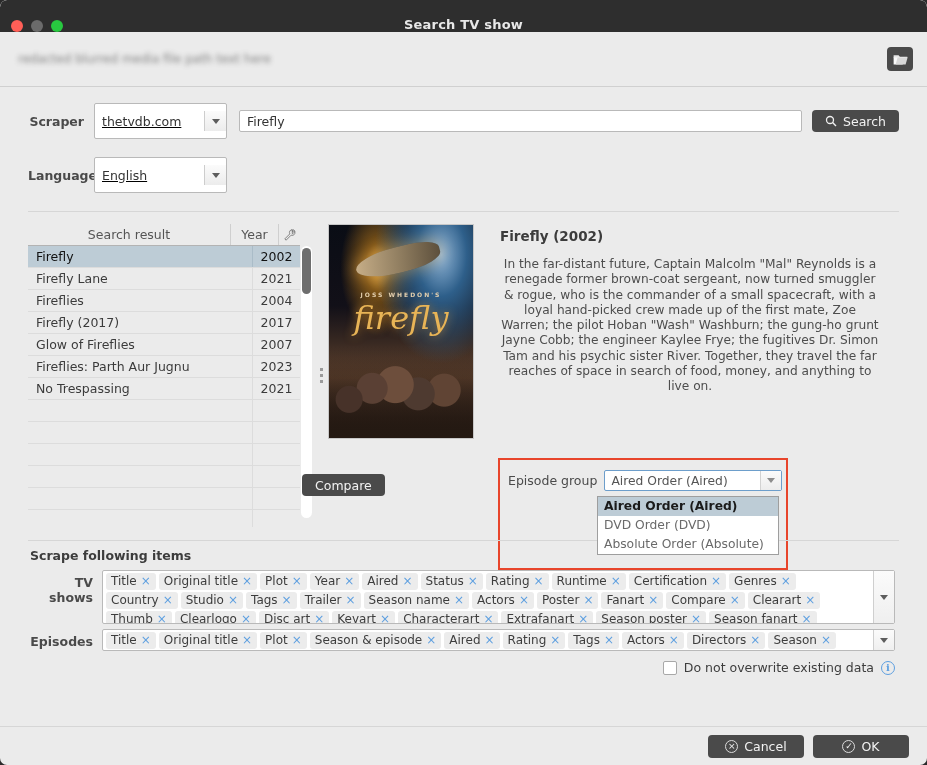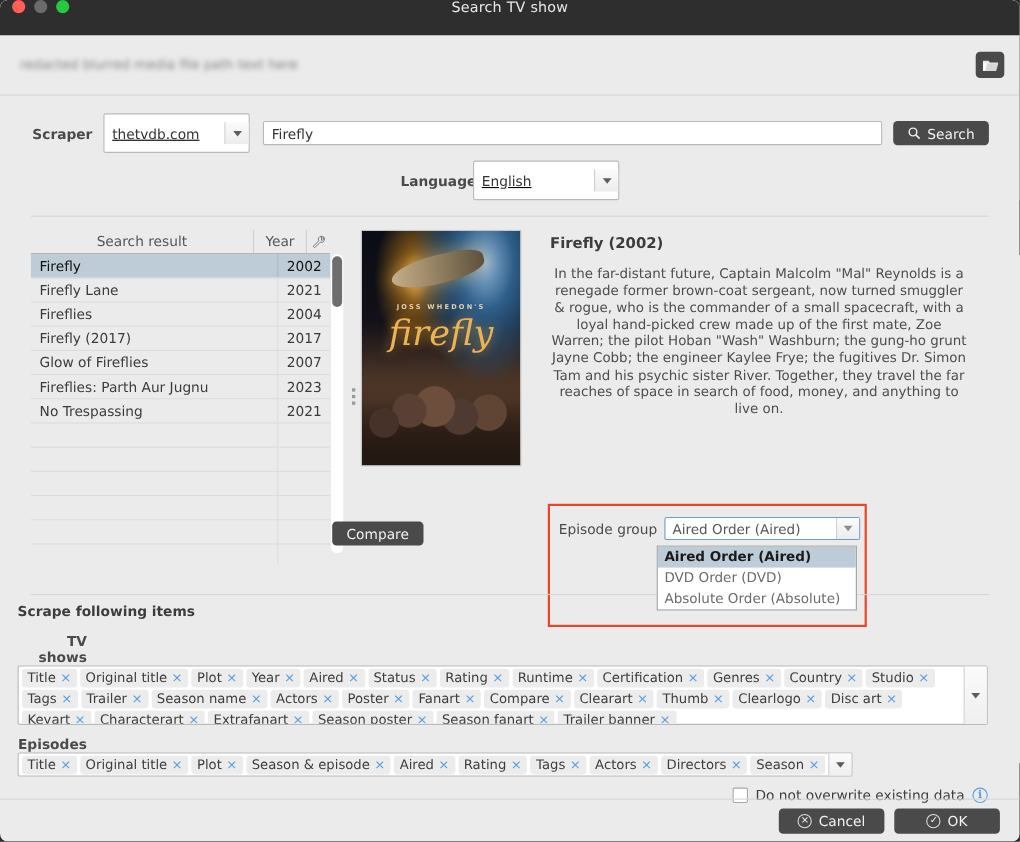--- a/index.html
+++ b/index.html
@@ -29,7 +29,8 @@
     border-top-left-radius: 7px;
     border-top-right-radius: 7px;
     display: flex;
-    align-items: flex-start;
+    align-items: flex-end;
+    font-weight: bold;
   }
   #traffic { display: flex; gap: 8px; padding-left: 11px; }
   .light { width: 12px; height: 12px; border-radius: 50%; }

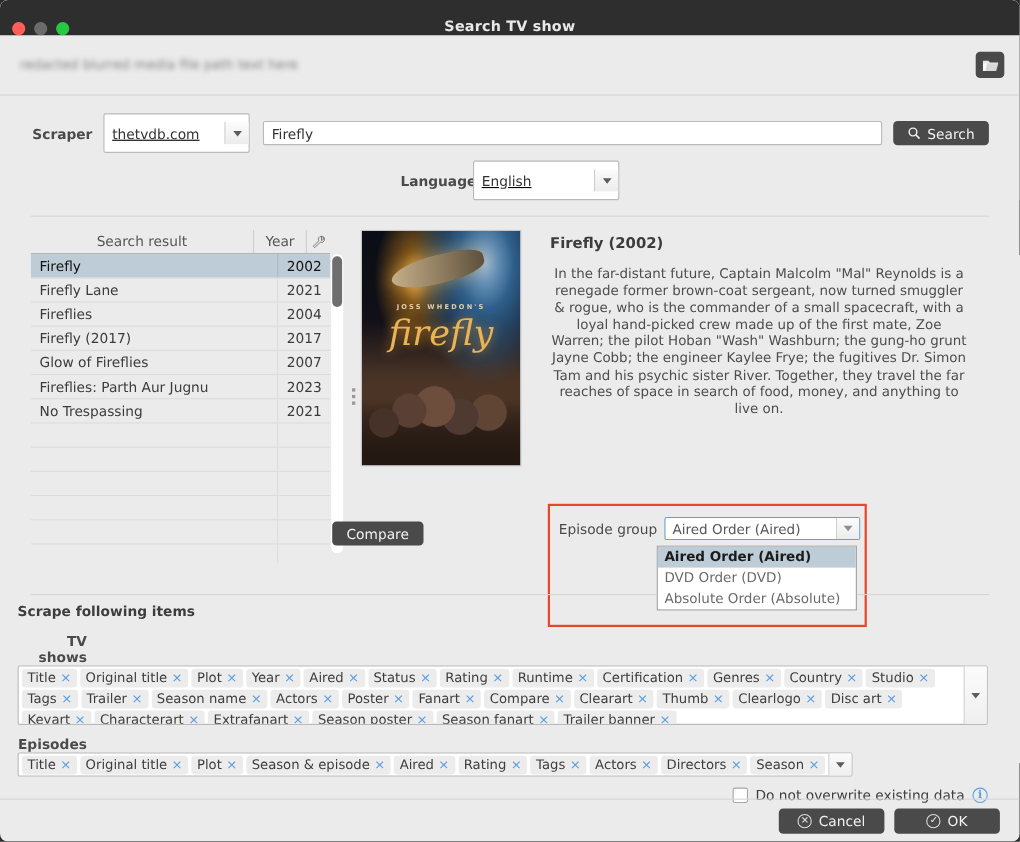--- a/index.html
+++ b/index.html
@@ -82,8 +82,7 @@
   .formrow {
     display: flex;
     align-items: center;
-    margin-bottom: 7px;
-    justify-content: center;
+    margin-bottom: 18px;
   }
   .formlabel {
     width: 66px;

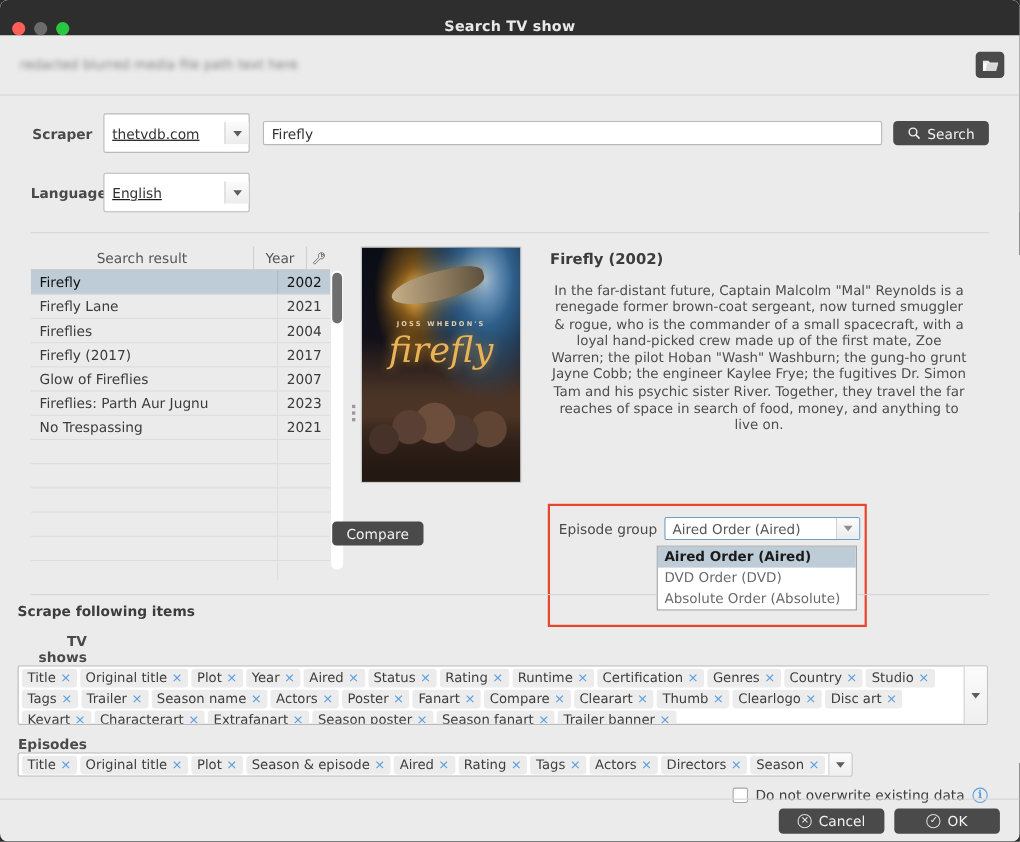--- a/index.html
+++ b/index.html
@@ -372,9 +372,9 @@
   
   #scrape {
     position: absolute;
-    left: 0; right: 13px;
+    left: 0; right: 2px;
     top: 548px;
-    padding: 0 16px;
+    padding: 0 30px;
   }
   #scrape-title {
     font-size: 12.5px;

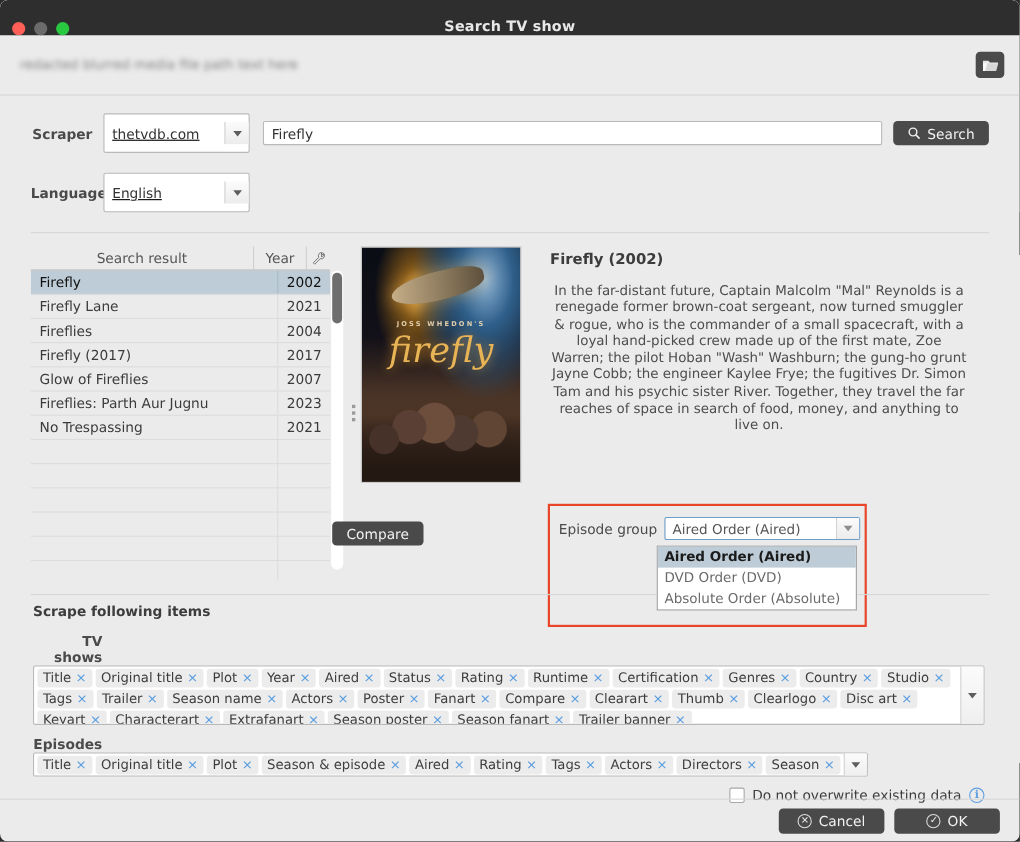--- a/index.html
+++ b/index.html
@@ -382,7 +382,7 @@
     color: #3c3c3c;
     margin-bottom: 7px;
   }
-  .tagrow { display: flex; align-items: flex-start; margin-bottom: 5px; flex-direction: column; }
+  .tagrow { display: flex; align-items: flex-start; margin-bottom: 5px; }
   .taglabel {
     width: 72px;
     flex: none;

